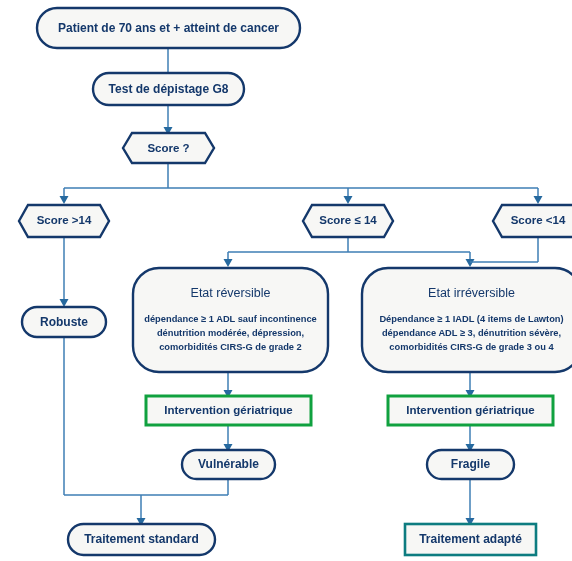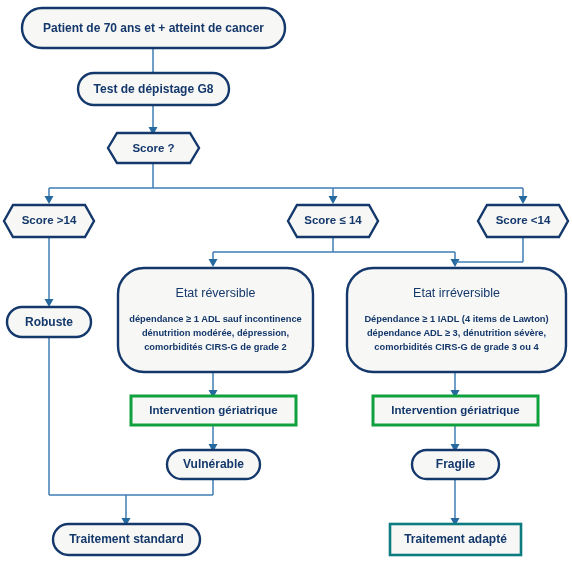--- a/index.html
+++ b/index.html
@@ -7,7 +7,7 @@
     font-family:"Liberation Sans", sans-serif;
     width:572px;height:561px;overflow:hidden;
   }
-  #chart-root{position:relative;width:524px;height:561px;}
+  #chart-root{position:relative;width:524px;height:561px;margin-left:15px;}
   svg.flow{position:absolute;left:0;top:0;width:572px;height:561px;display:block;}
 
   .node-shape{fill:#f7f7f5;}

